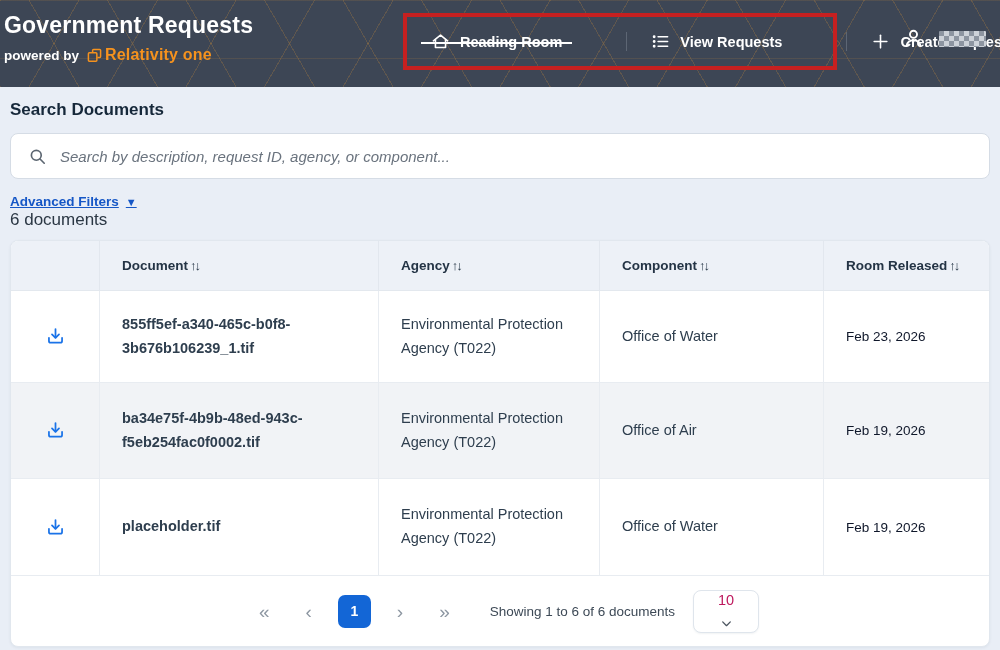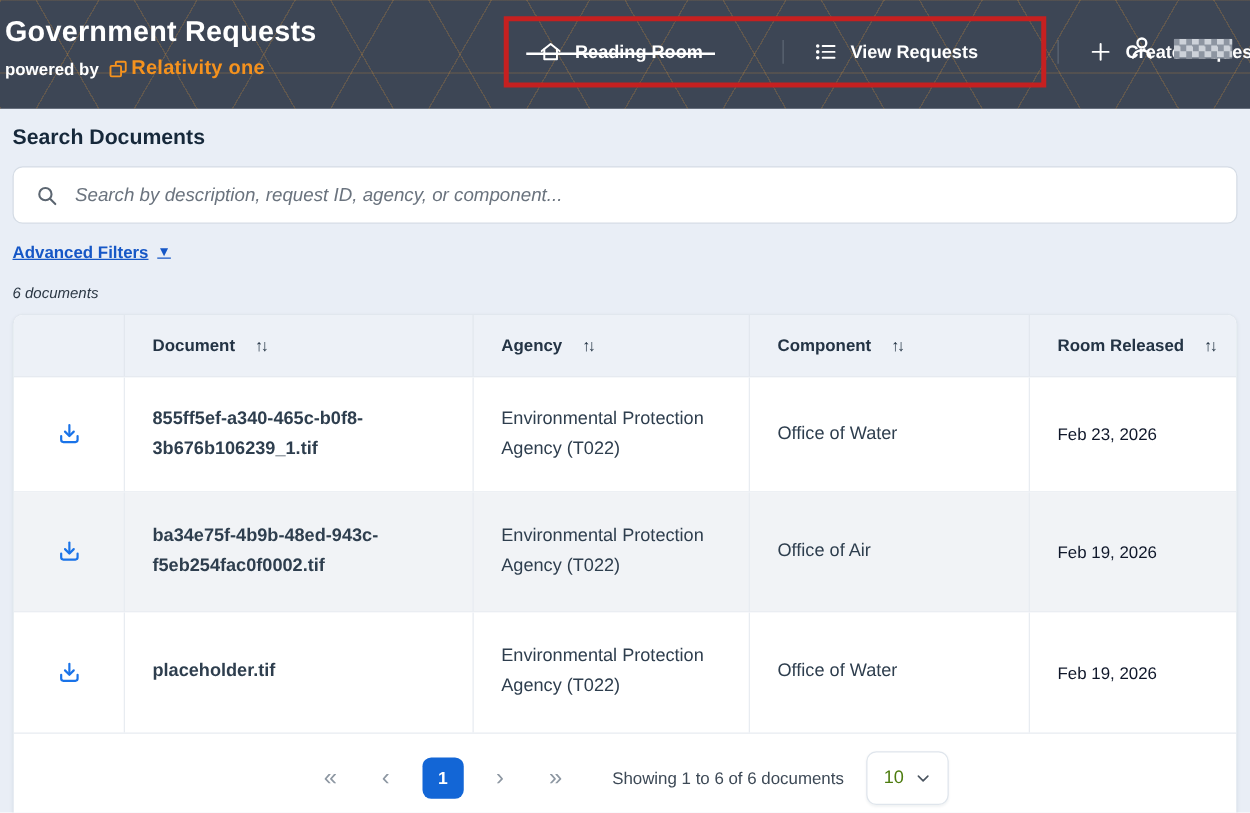--- a/index.html
+++ b/index.html
@@ -79,7 +79,7 @@
   }
   .adv-caret { font-size: 11px; text-decoration: none; }
 
-  .doc-count { margin-top: 16px; font-size: 12px; color: #2b3744; font-style: italic; }
+  .doc-count { margin-top: 0; font-size: 17px; color: #2b3744; }
 
   
   .card {

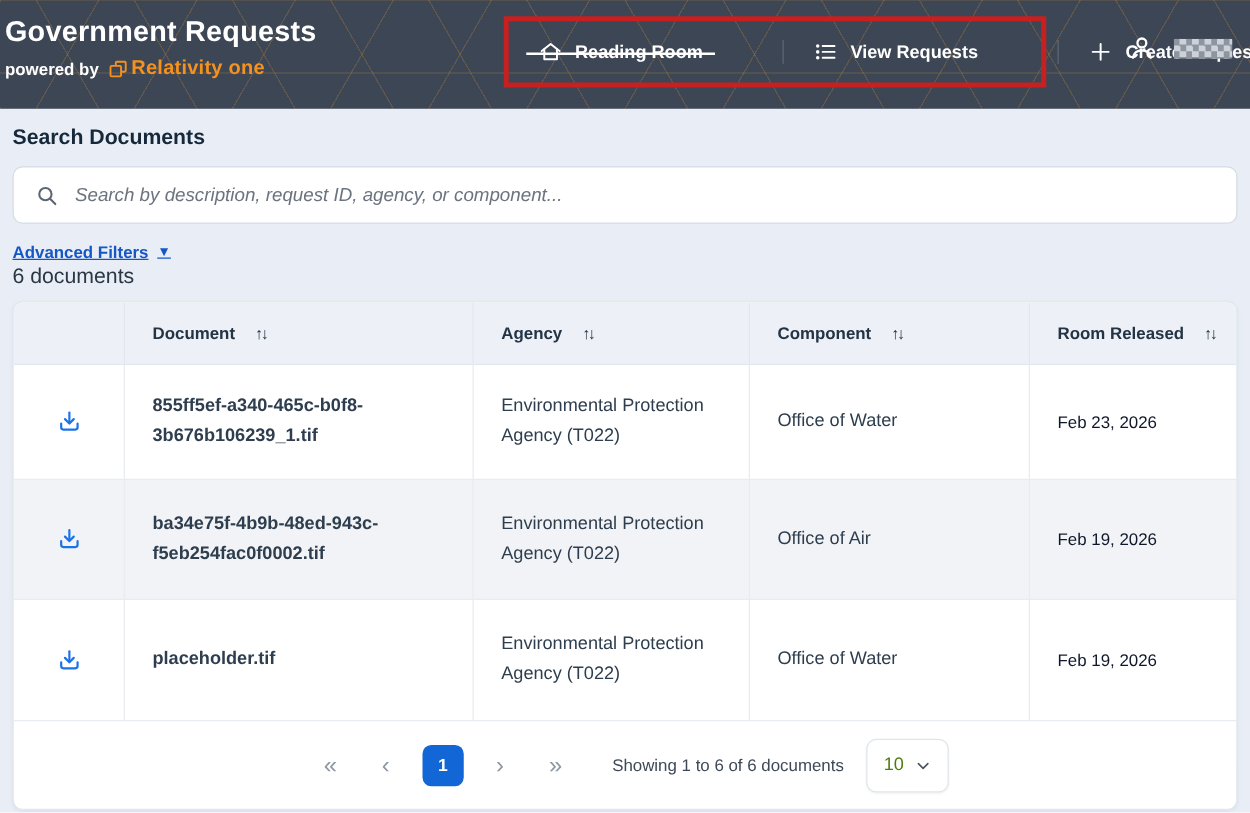--- a/index.html
+++ b/index.html
@@ -100,7 +100,7 @@
   }
   .t-head .t-cell {
     font-size: 13.5px; font-weight: 700; color: #243445;
-    display: flex; align-items: center; gap: 16px;
+    display: flex; align-items: center; gap: 2px;
   }
   .sort-glyph { font-size: 13px; letter-spacing: -2px; color: #243445; cursor: pointer; }
   .t-cell { padding: 0 14px 0 22px; display: flex; align-items: center; }

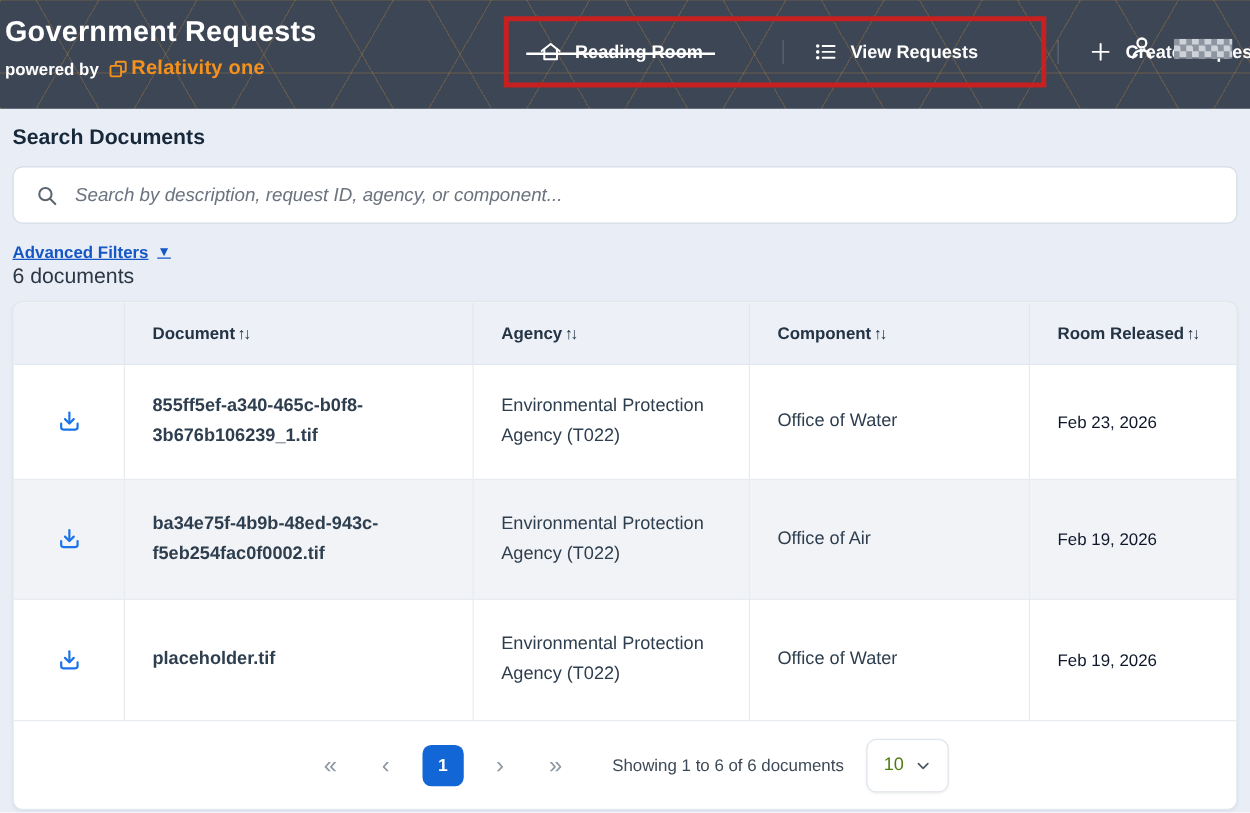--- a/index.html
+++ b/index.html
@@ -139,7 +139,7 @@
     background: #ffffff; border: 1px solid #dfe5ec; border-radius: 8px;
     box-shadow: 0 1px 2px rgba(25,45,70,0.06);
     display: inline-flex; align-items: center; justify-content: center; gap: 9px;
-    font-size: 14.5px; color: #4d7c0f; cursor: pointer;
+    font-size: 14.5px; color: #be185d; cursor: pointer; flex-direction: column;
   }
 
   svg { display: block; }

